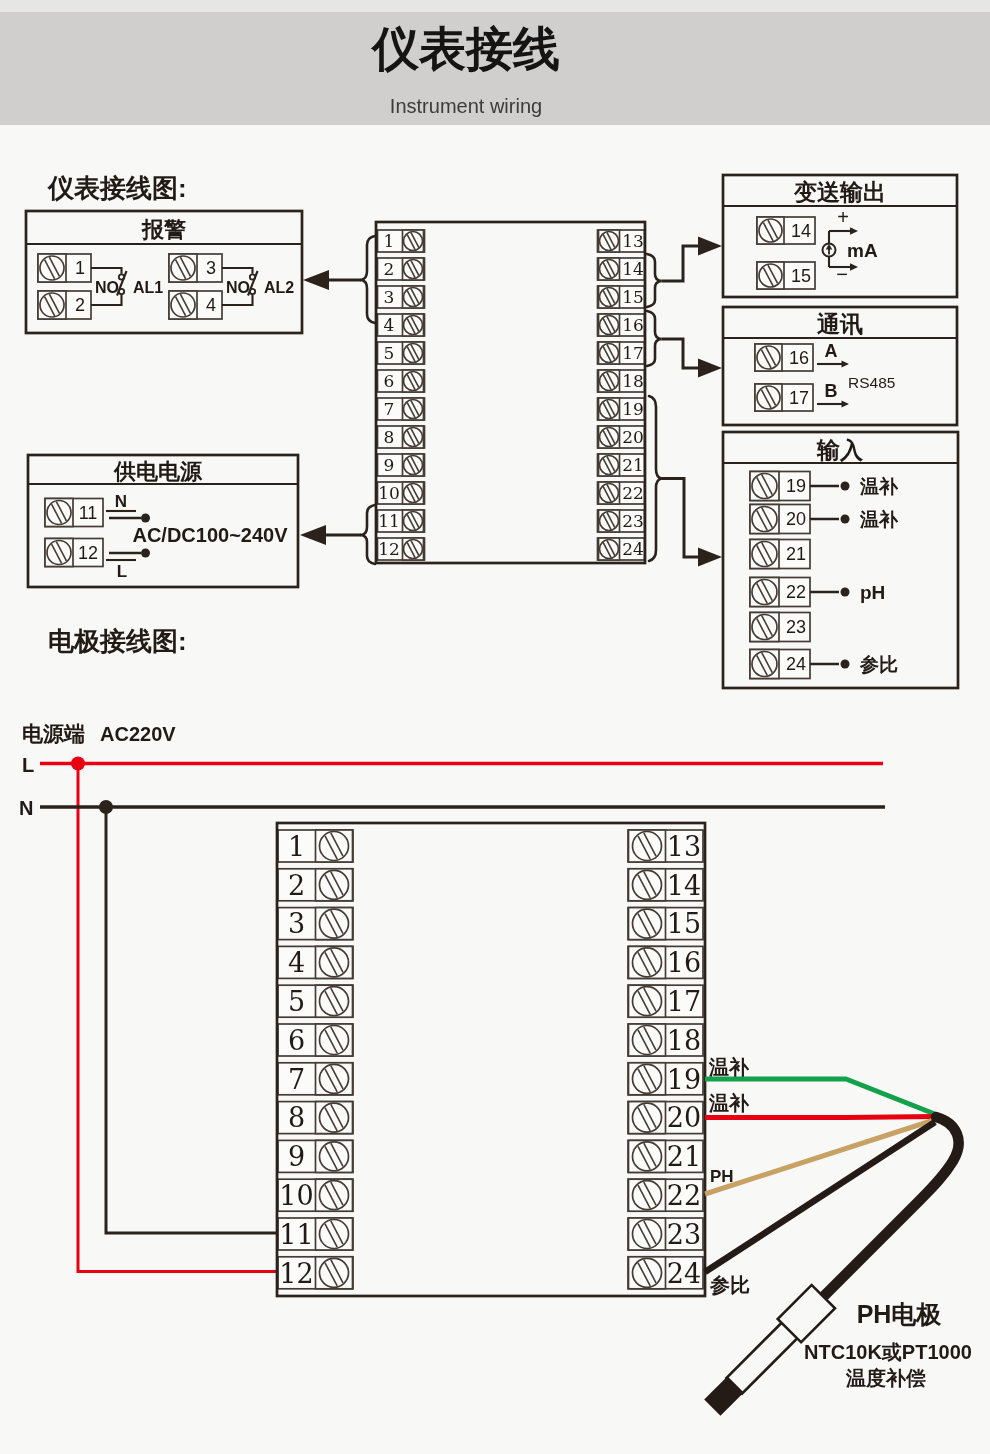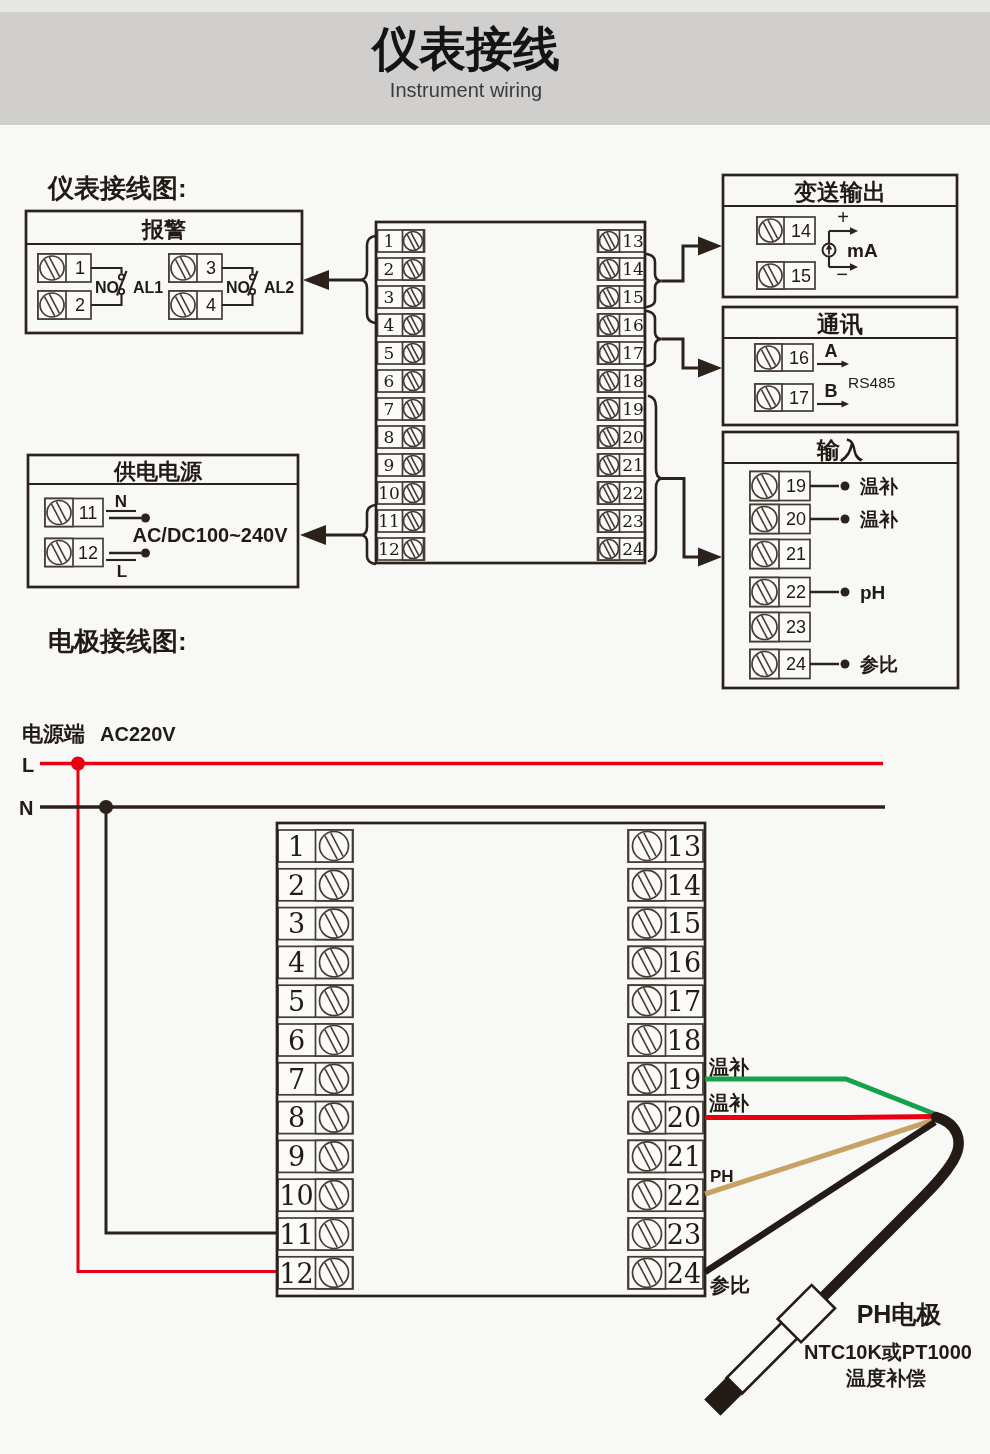--- a/index.html
+++ b/index.html
@@ -9,7 +9,7 @@
   #band{position:absolute;top:12px;left:0;width:990px;height:113px;background:#d0cfce;
         text-align:center;box-sizing:border-box;padding-top:8px;padding-right:58px;}
   #band .title{font-size:47px;font-weight:700;color:#141414;line-height:1.25;}
-  #band .subtitle{font-size:20px;color:#3b3b3b;margin-top:0px;}
+  #band .subtitle{font-size:20px;color:#3b3b3b;margin-top:16px;}
   svg{position:absolute;top:0;left:0;}
   svg text{fill:#221a15;font-family:"Liberation Sans","DejaVu Sans",sans-serif;}
   .cjk{font-weight:700;}

